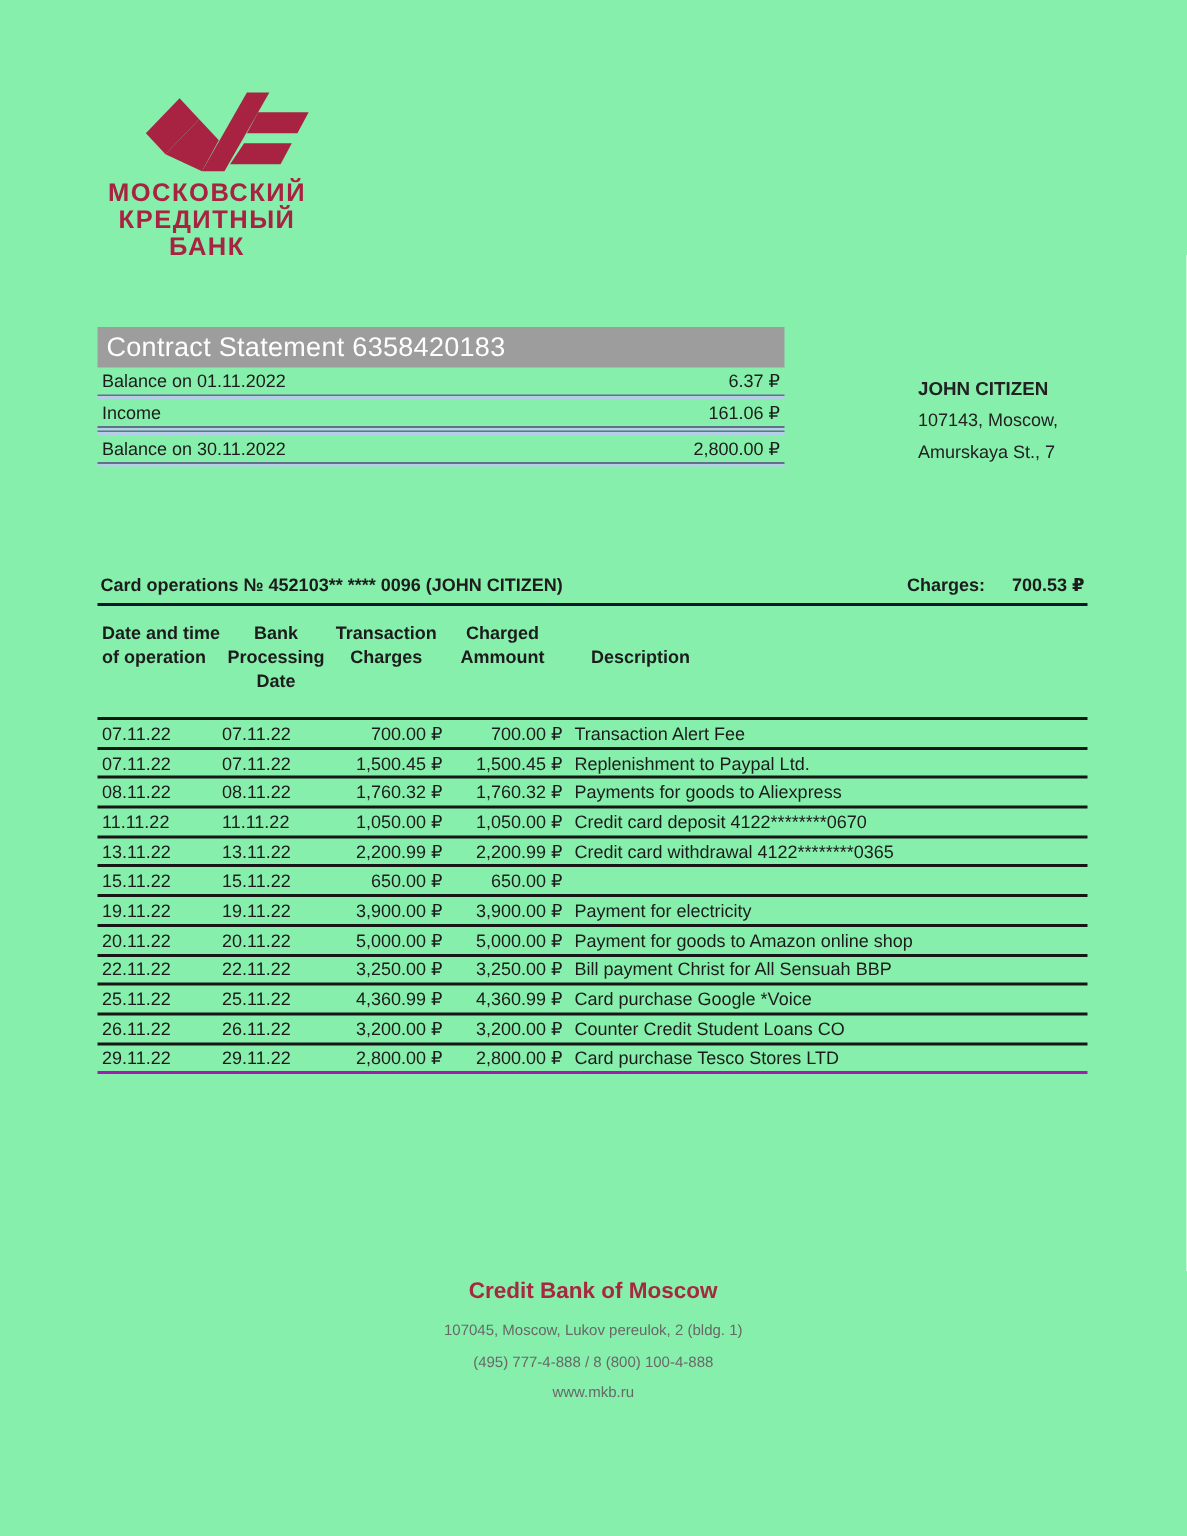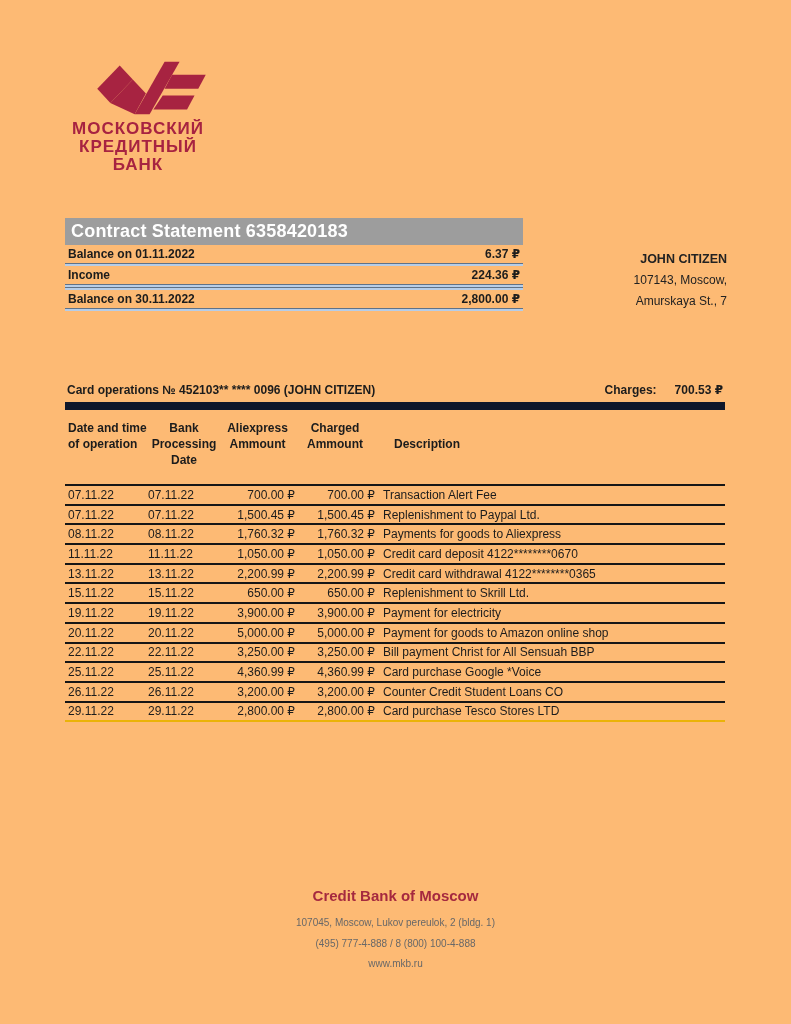--- a/index.html
+++ b/index.html
@@ -5,7 +5,7 @@
   * { margin:0; padding:0; box-sizing:border-box; }
   html,body { background:#ffffff; }
   body { font-family:"Liberation Sans","DejaVu Sans",sans-serif; color:#1c1c1c; }
-  .page { position:relative; width:791px; height:1024px; background:#fdba74; overflow:hidden; }
+  .page { position:relative; width:791px; height:1024px; background:#86efac; overflow:hidden; }
 
   
   .logo-block { position:absolute; left:62px; top:58px; width:152px; }

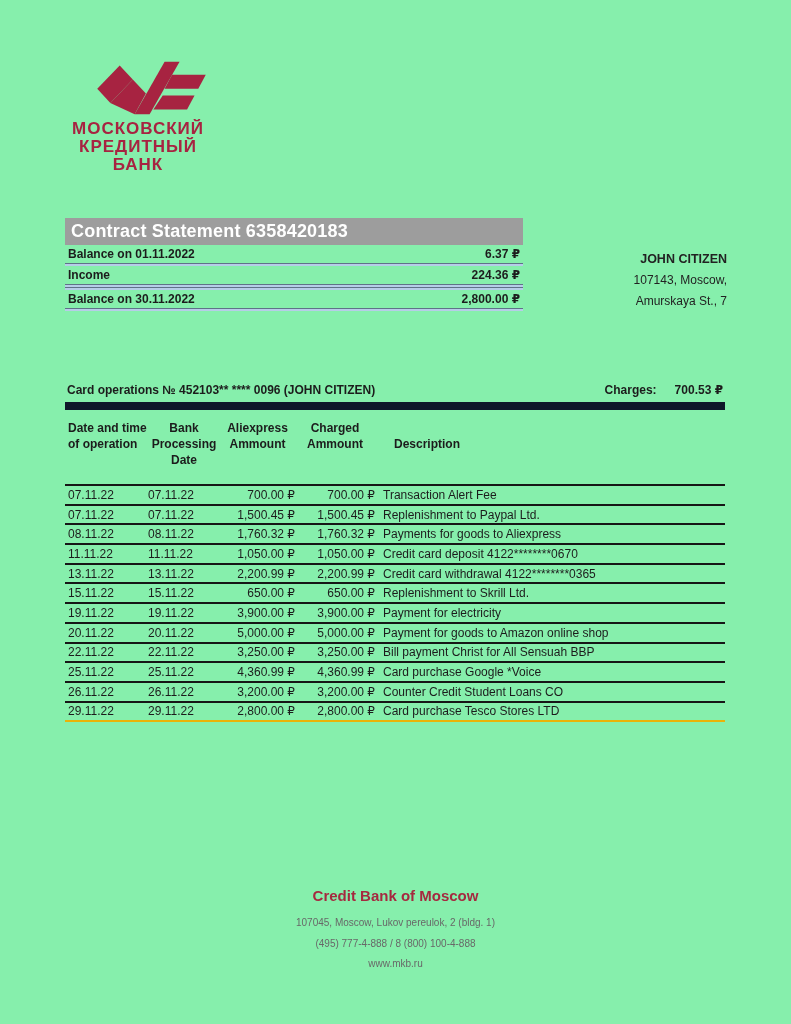--- a/index.html
+++ b/index.html
@@ -14,7 +14,7 @@
                font-size:17px; line-height:18px; letter-spacing:1px; }
 
   
-  .stmt { position:absolute; left:65px; top:218px; width:458px;font-weight:bold; }
+  .stmt { position:absolute; left:65px; top:218px; width:458px; }
   .stmt-title { height:27px; line-height:27px; background:#9d9d9d; color:#ffffff;
                 font-size:18px; padding-left:6px; letter-spacing:0.2px; }
   .stmt-row { display:grid; grid-template-columns:1fr 143px; align-items:center;

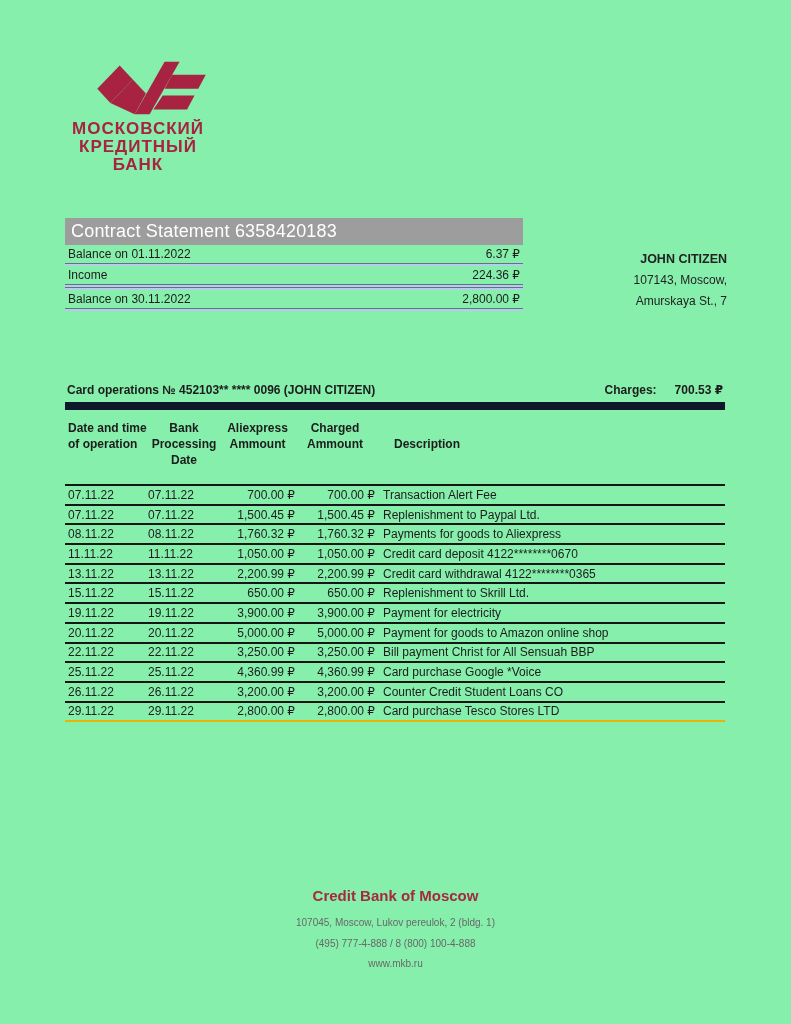--- a/index.html
+++ b/index.html
@@ -23,7 +23,7 @@
   .stmt-sep { height:3px; background:linear-gradient(to bottom,#5f7288 0%,#5f7288 34%,#b6cde8 34%,#b6cde8 100%); }
 
   
-  .customer { position:absolute; left:612px; top:249px; width:115px; text-align:right;
+  .customer { position:absolute; left:612px; top:249px; width:115px; text-align:left;
               font-size:12px; line-height:21px; color:#222; }
   .customer .name { font-weight:bold; font-size:12.5px; }
 

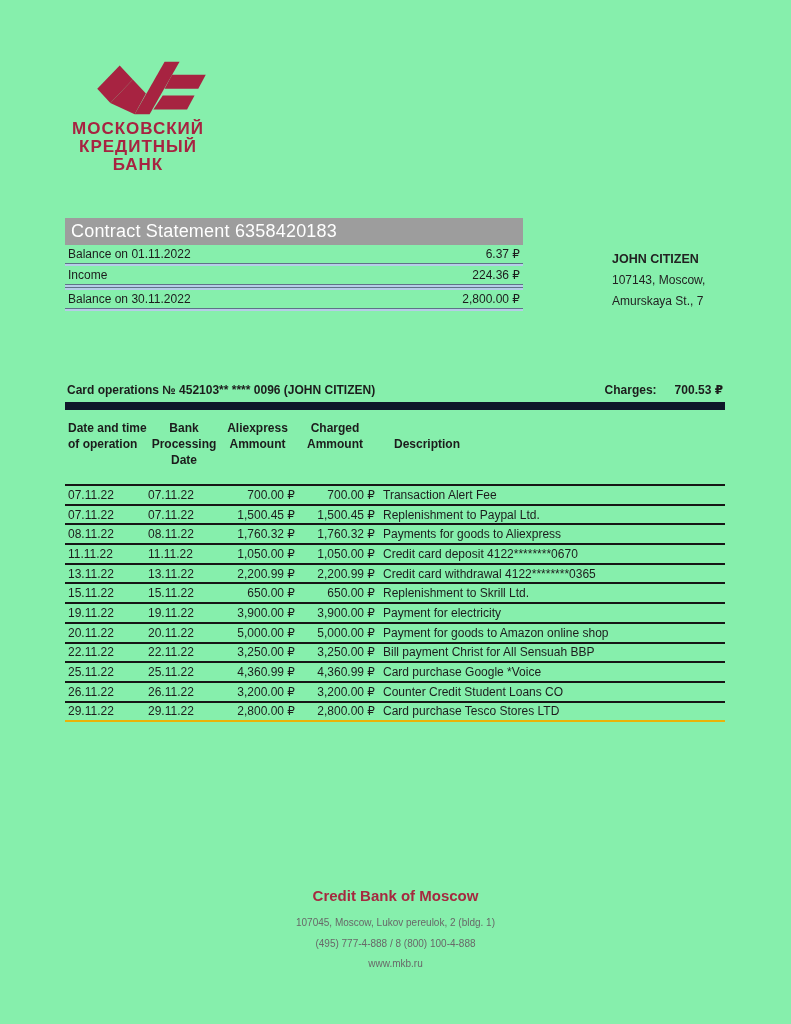--- a/index.html
+++ b/index.html
@@ -90,7 +90,7 @@
     <span>Income</span>
     <span class="rt">
       <span></span>
-      <span>224.36 ₽</span>
+      <span>161.06 ₽</span>
     </span>
   </div>
   <div class="stmt-sep"></div>

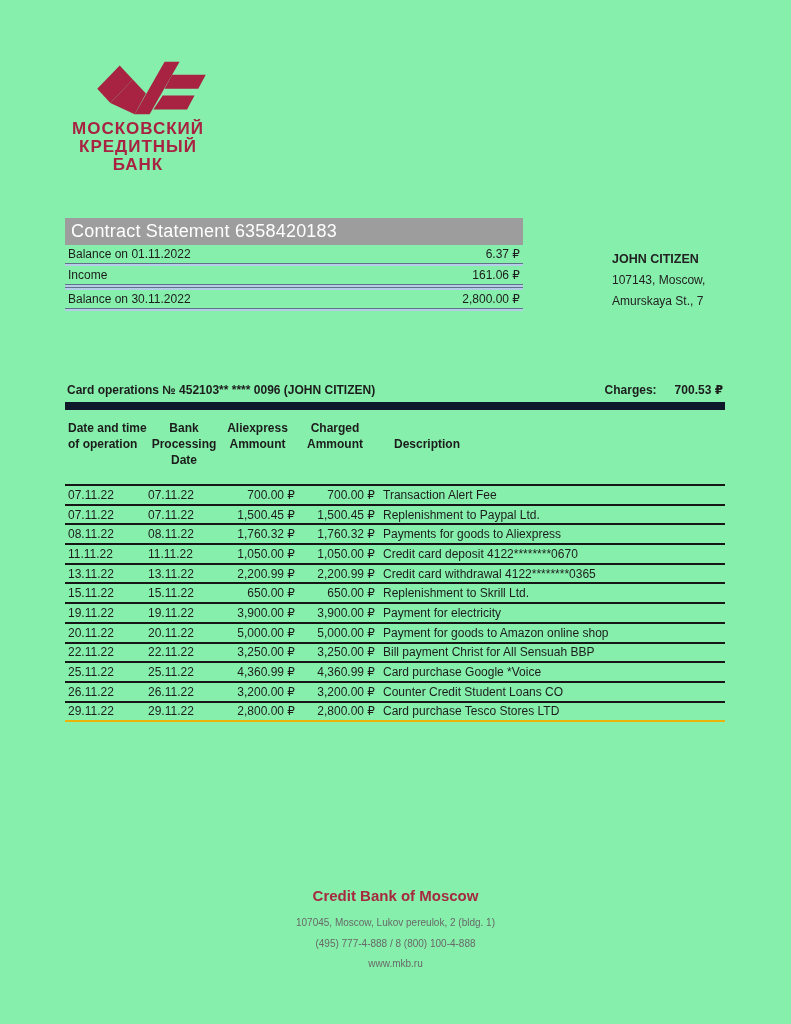--- a/index.html
+++ b/index.html
@@ -31,7 +31,7 @@
   .cardops { position:absolute; left:65px; top:383px; width:660px; }
   .cardops-head { display:flex; justify-content:space-between; align-items:center;
                   font-size:12px; font-weight:bold; padding:0 2px 5px 2px;
-                  border-bottom:8px solid #0f172a;gap:28px; }
+                  border-bottom:2px solid #0f172a;gap:28px; }
   .cardops-head .charges { display:flex; gap:18px; }
   .txn-grid { display:grid; grid-template-columns:83px 72px 75px 80px 1fr; }
   .txn-colheads { font-size:12px; font-weight:bold; line-height:16px;

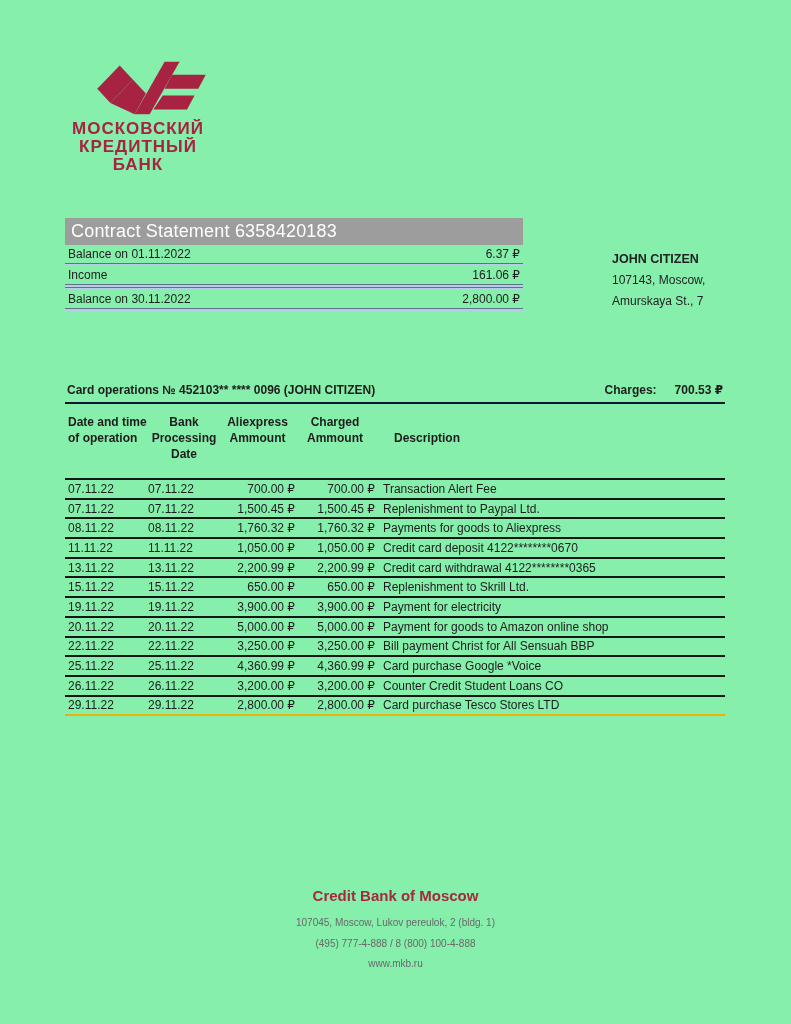--- a/index.html
+++ b/index.html
@@ -125,7 +125,7 @@
     <div class="txn-grid txn-colheads">
       <div class="c1">Date and time of operation</div>
       <div class="c2">Bank Processing Date</div>
-      <div class="c3">Aliexpress Ammount</div>
+      <div class="c3">Transaction Charges</div>
       <div class="c4">Charged Ammount</div>
       <div class="c5">Description</div>
     </div>

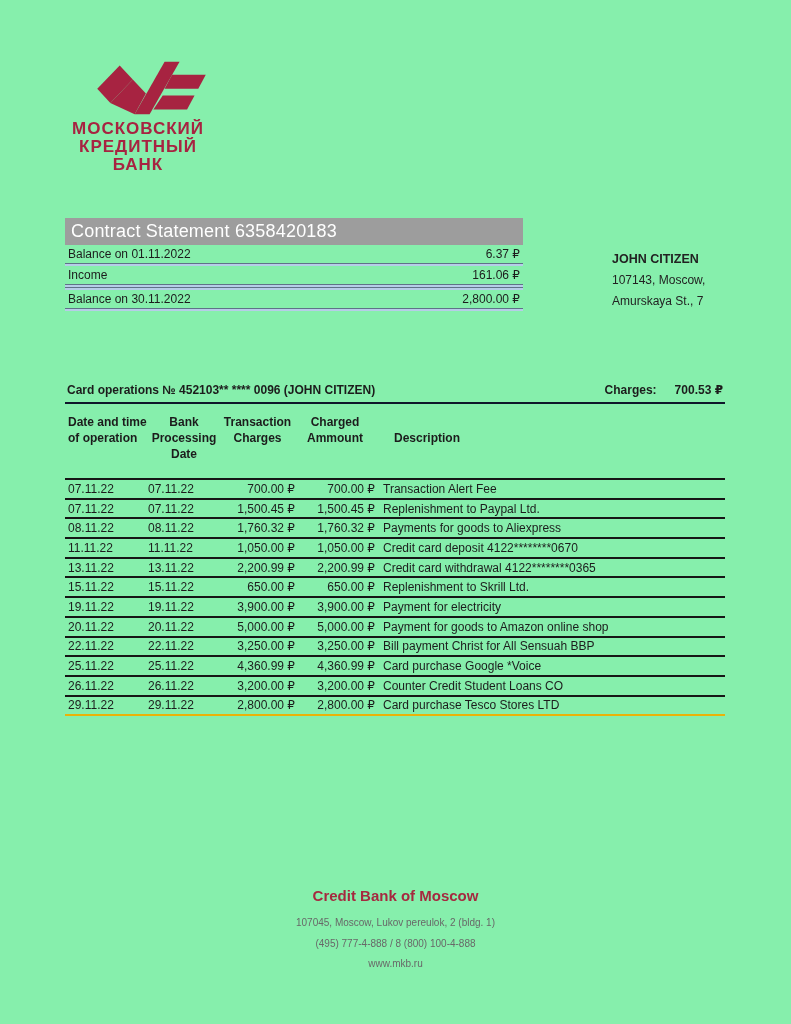--- a/index.html
+++ b/index.html
@@ -39,7 +39,7 @@
   .txn-colheads .c1 { padding-left:3px; }
   .txn-colheads .c2, .txn-colheads .c3, .txn-colheads .c4 { text-align:center; }
   .txn-colheads .c5 { padding-left:8px; align-self:center;margin-left:11px; }
-  .txn-body { border-bottom:2px solid #eab308; }
+  .txn-body { border-bottom:2px solid #a21caf; }
   .txn-row { border-top:2px solid #161616; height:19.7px; align-items:center;
              font-size:12px; }
   .txn-row .c1 { padding-left:3px; }

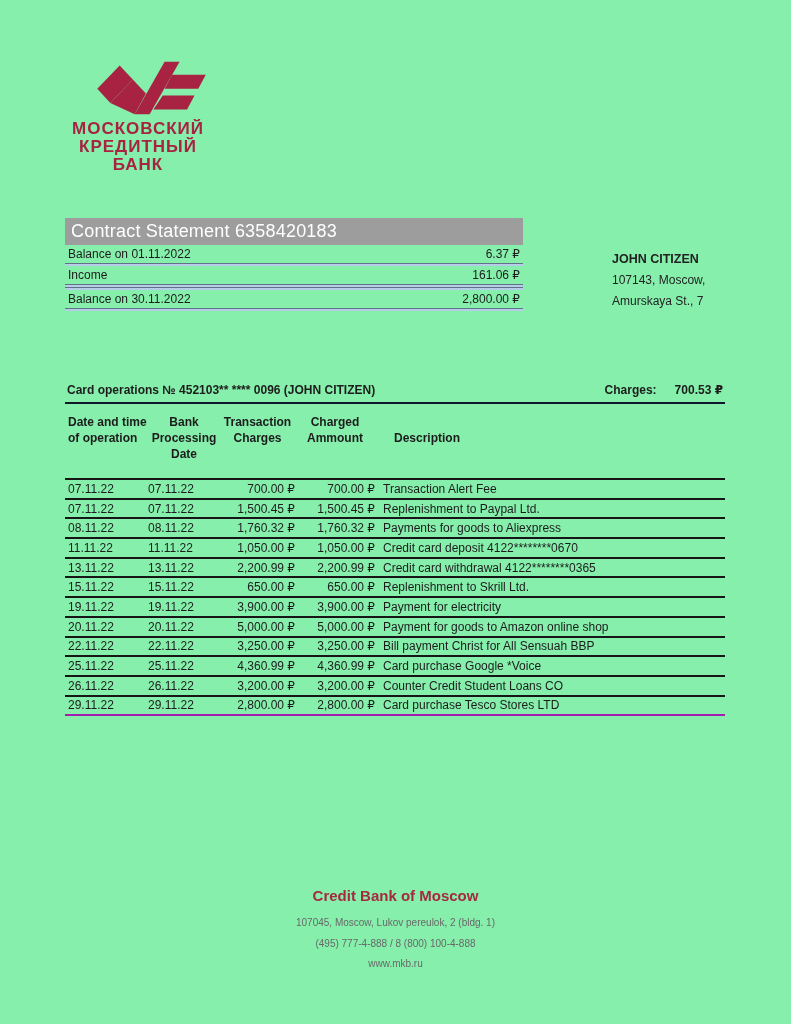--- a/index.html
+++ b/index.html
@@ -175,7 +175,6 @@
     <span class="c2">15.11.22</span>
     <span class="c3">650.00 ₽</span>
     <span class="c4">650.00 ₽</span>
-    <span class="c5">Replenishment to Skrill Ltd.</span>
   </div>
 
   <div class="txn-grid txn-row">

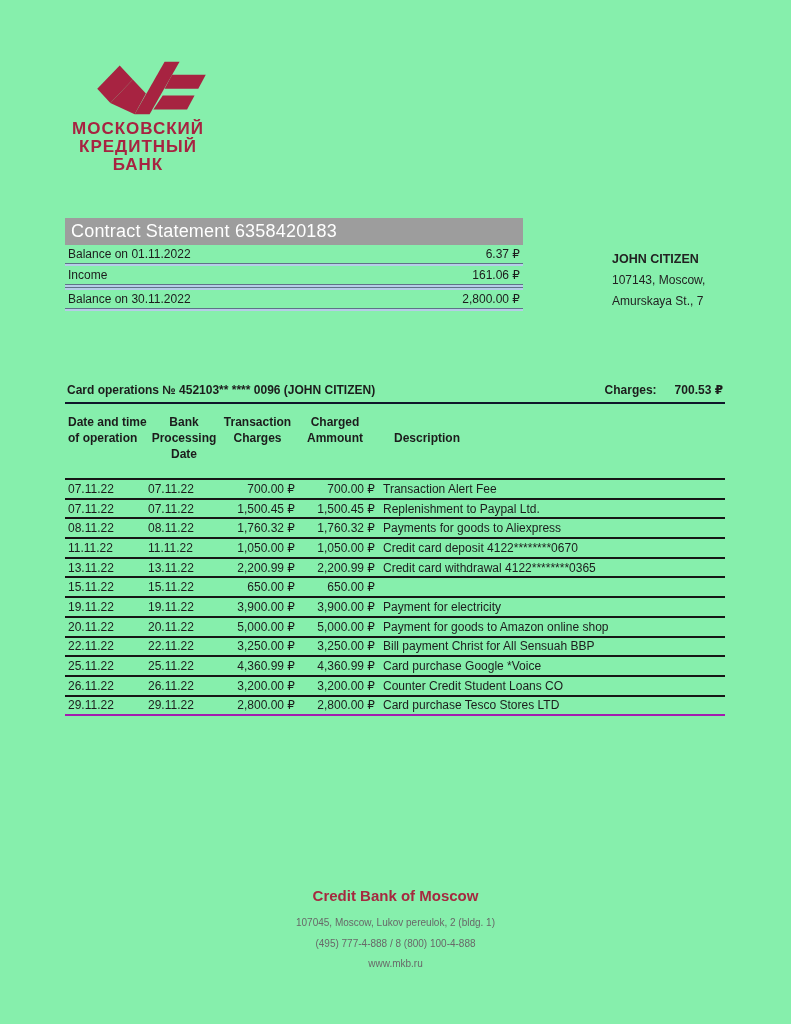--- a/index.html
+++ b/index.html
@@ -48,7 +48,7 @@
   .txn-row .c5 { padding-left:8px; }
 
   
-  .footer { position:absolute; left:0; top:887px; width:791px; text-align:center; }
+  .footer { position:absolute; left:0; top:852px; width:791px; text-align:center; }
   .footer .bank-name { color:#a5293f; font-weight:bold; font-size:15px; margin-bottom:9px; }
   .footer .line { color:#686868; font-size:10px; line-height:20.5px; }
 </style>

